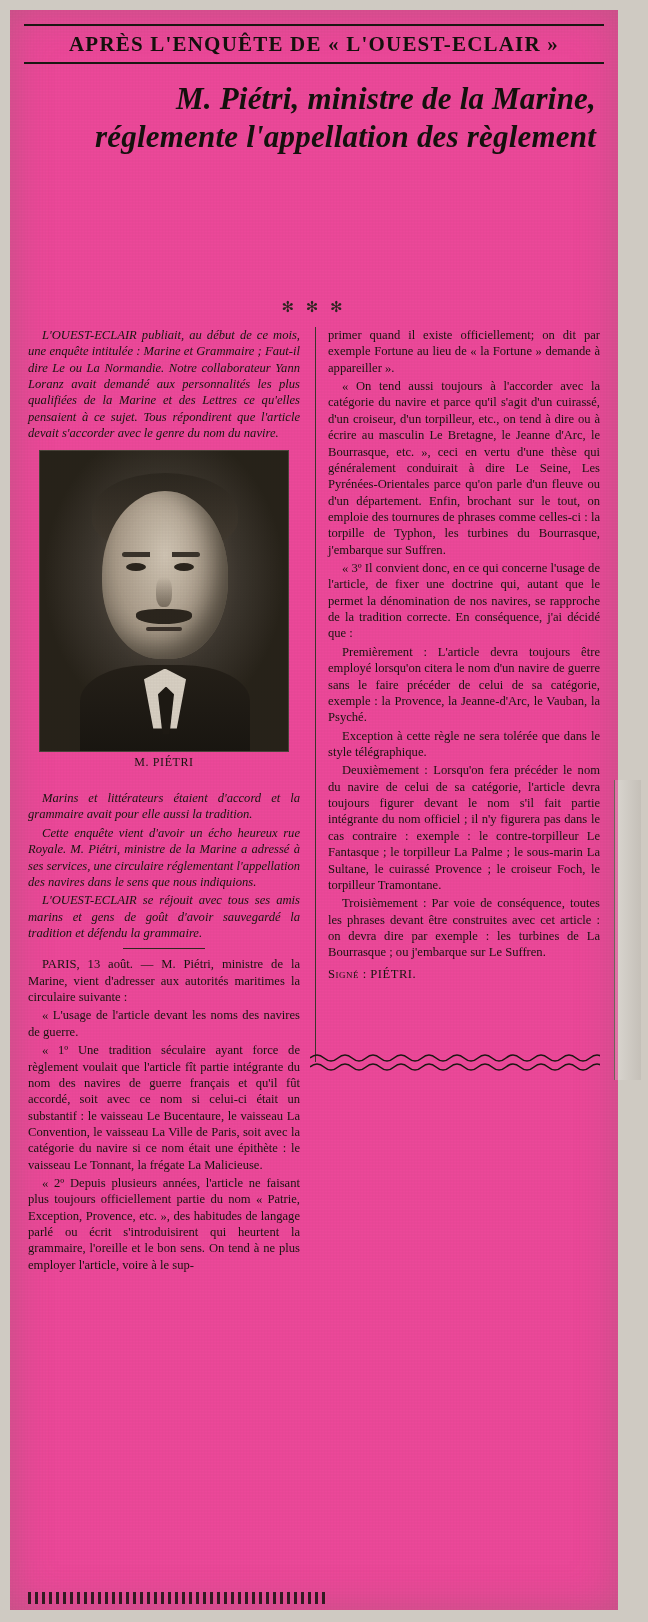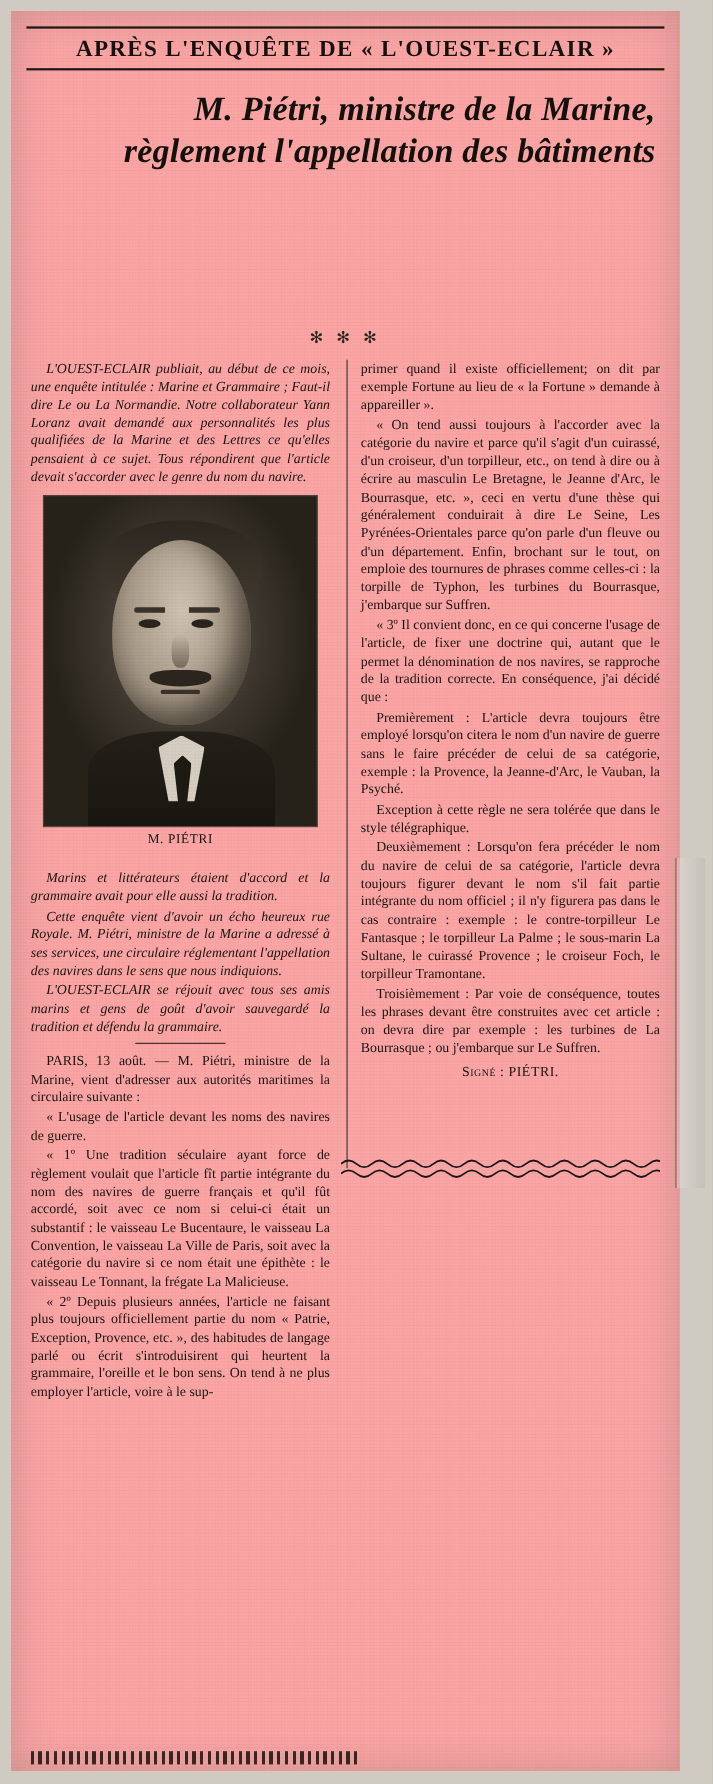--- a/index.html
+++ b/index.html
@@ -23,7 +23,7 @@
     top: 10px;
     width: 608px;
     height: 1600px;
-    background: #fca5a5;
+    background: #ec4899;
     box-shadow: inset 0 0 40px rgba(120,112,100,0.35);
   }
   

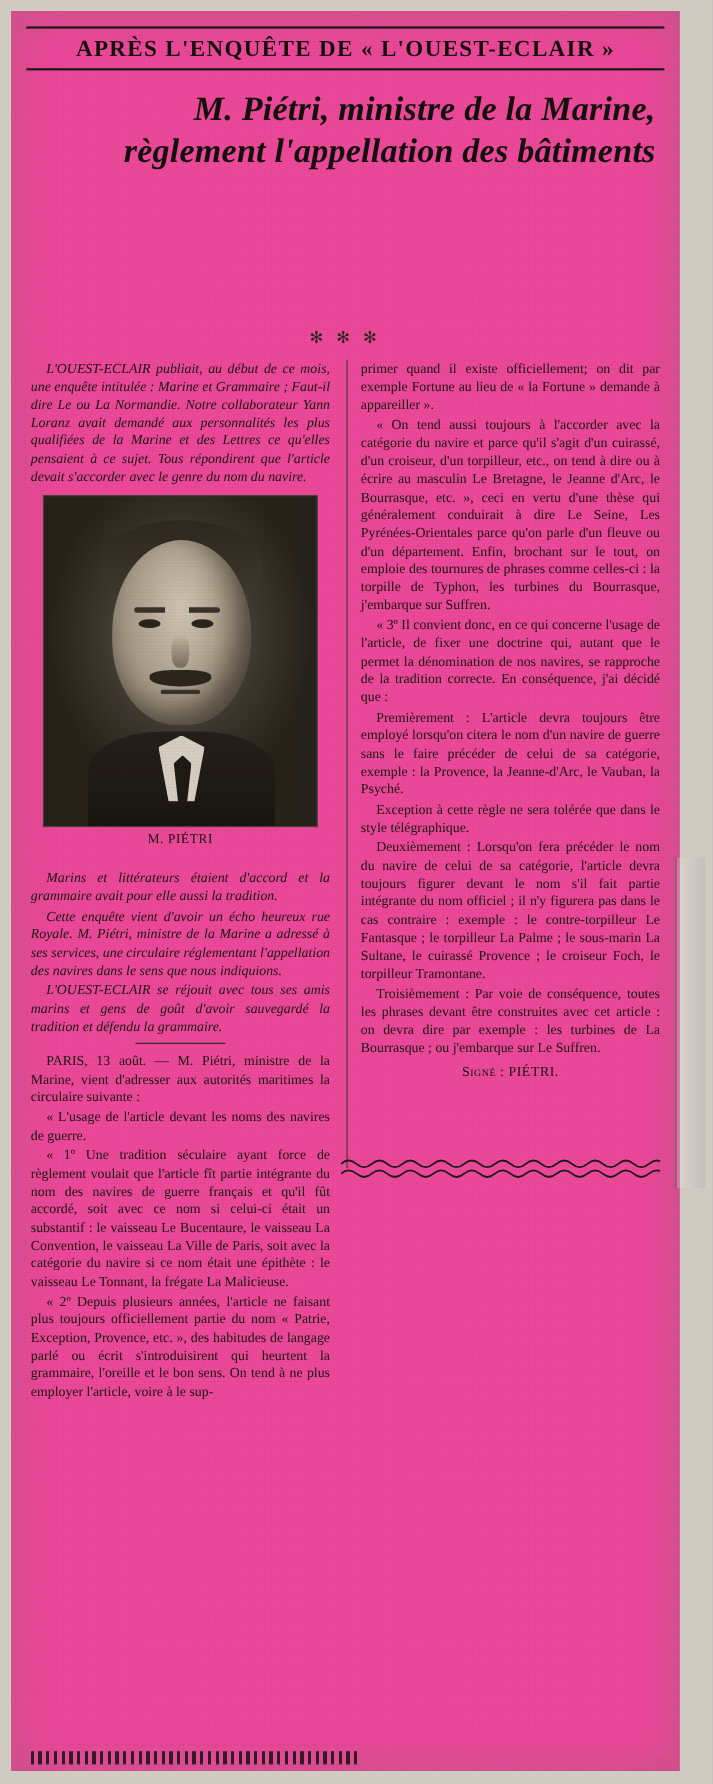--- a/index.html
+++ b/index.html
@@ -265,7 +265,7 @@
 
     <div class="headline">
       <div class="l1">M. Piétri, ministre de la Marine,</div>
-      <div class="l2">règlement l'appellation des bâtiments</div>
+      <div class="l2">réglemente l'appellation des règlement</div>
     </div>
 
     <div class="orn">✻ ✻ ✻</div>

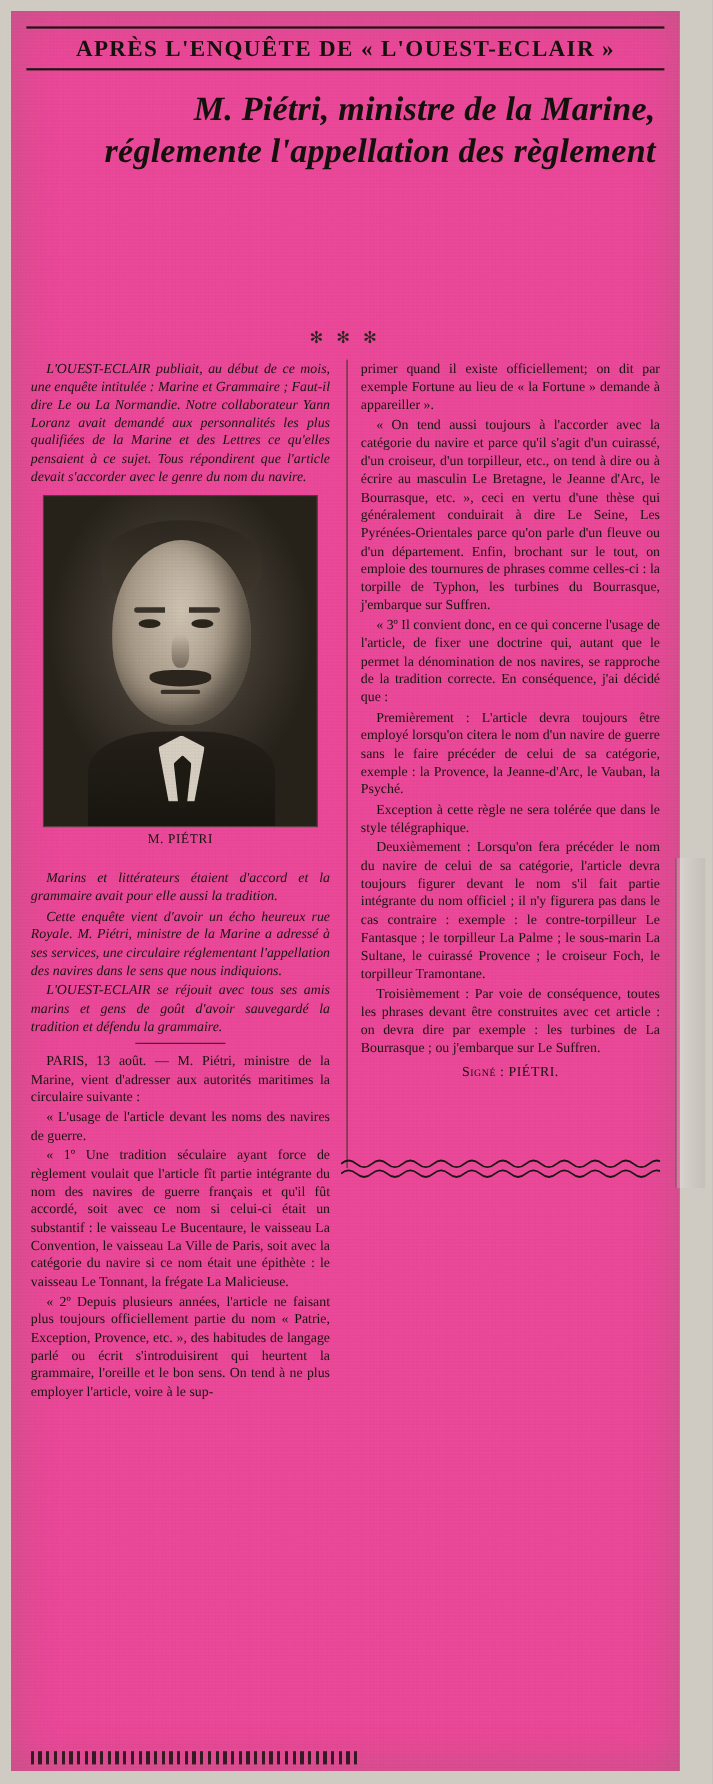--- a/index.html
+++ b/index.html
@@ -214,7 +214,7 @@
   }
 
   .signed {
-    text-align: center;
+    text-align: left;
     font-variant: small-caps;
     letter-spacing: .5px;
     margin-top: 5px;

